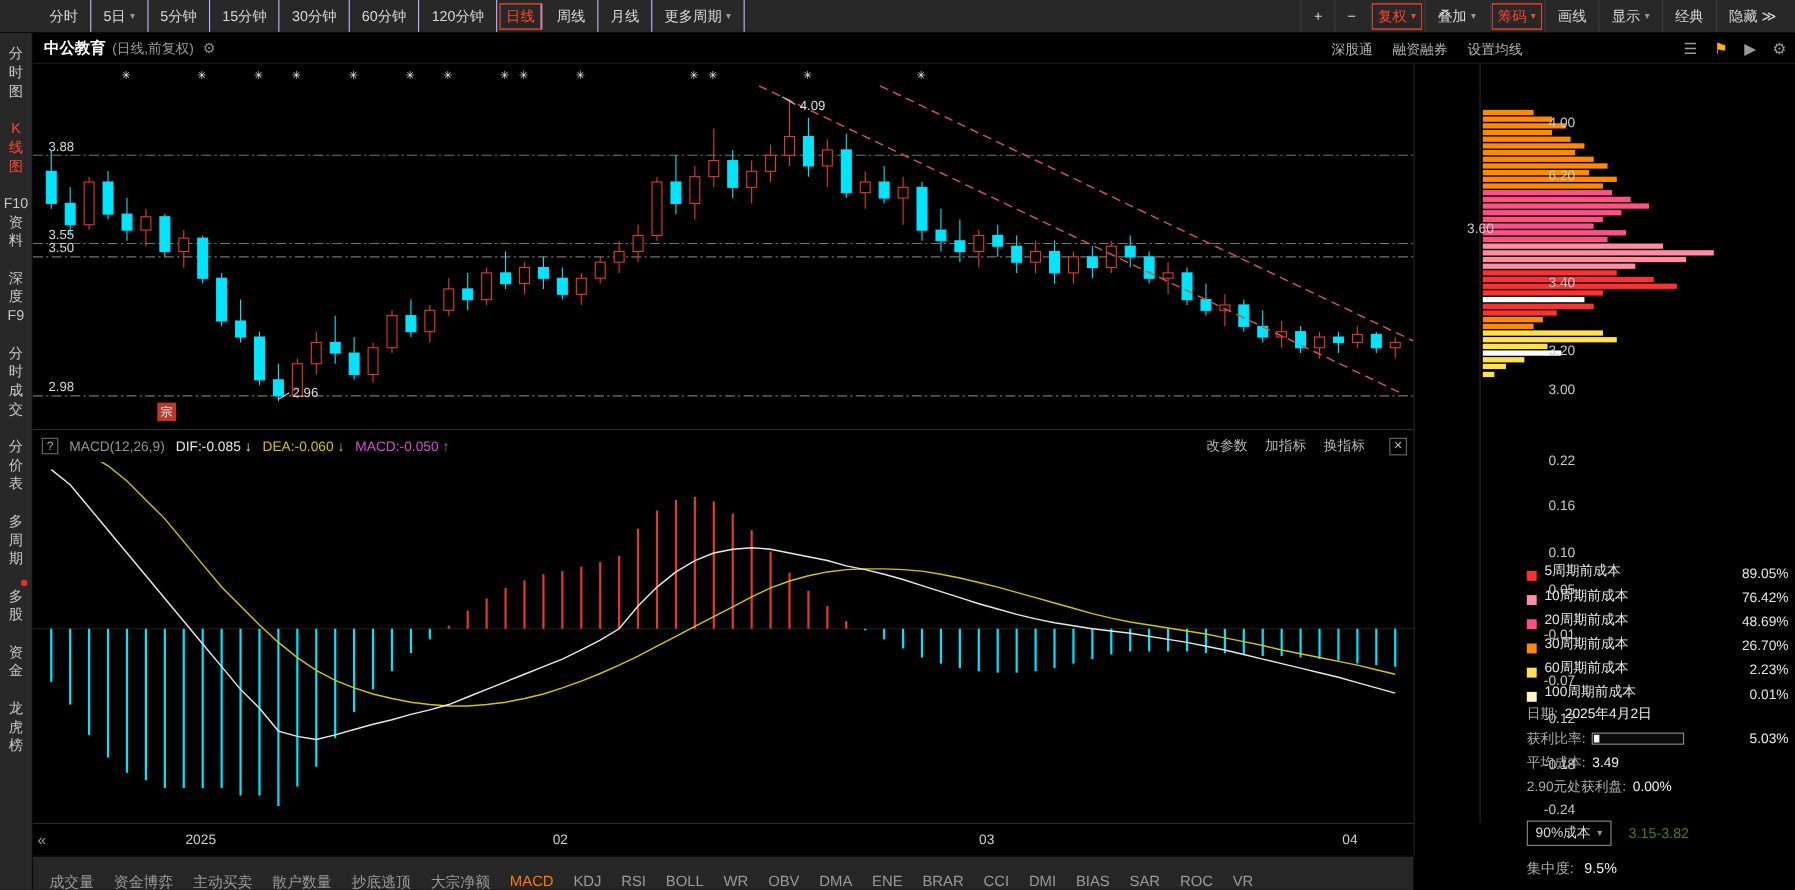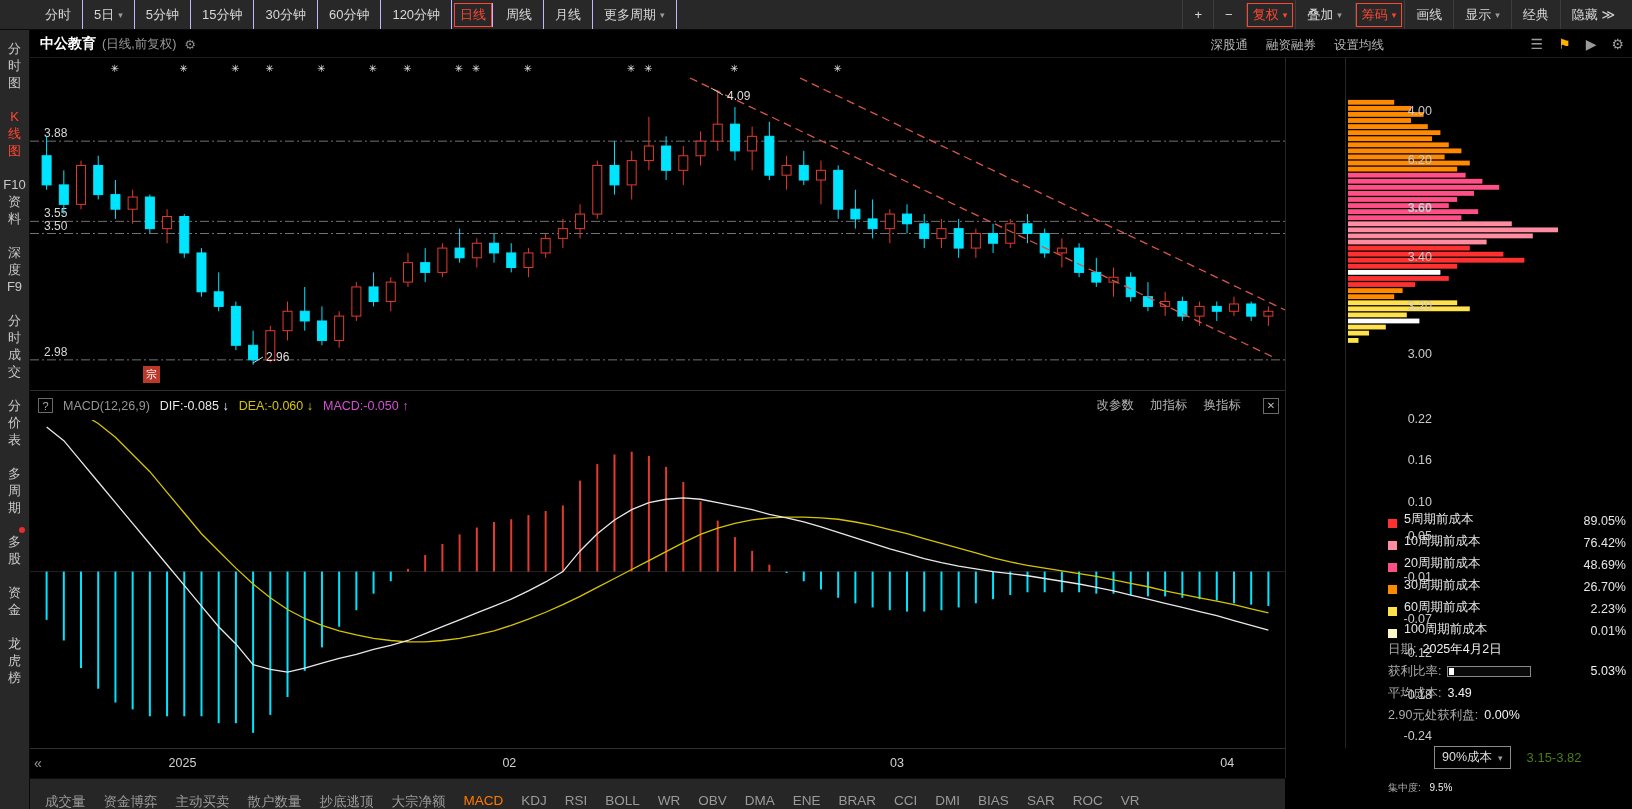--- a/index.html
+++ b/index.html
@@ -637,7 +637,7 @@
 
 <div class="axis-label" style="left: 1390px; top: 104px;">4.00</div>
     <div class="axis-label" style="left: 1390px; top: 152.6px;">6.20</div>
-    <div class="axis-label" style="left: 1390px; top: 201.2px; font-weight: bold;">3.60</div>
+    <div class="axis-label" style="left: 1316px; top: 201.2px;">3.60</div>
     <div class="axis-label" style="left: 1390px; top: 249.8px;">3.40</div>
     <div class="axis-label" style="left: 1390px; top: 299px;">3.20</div>
     <div class="axis-label" style="left: 1390px; top: 347px;">3.00</div>

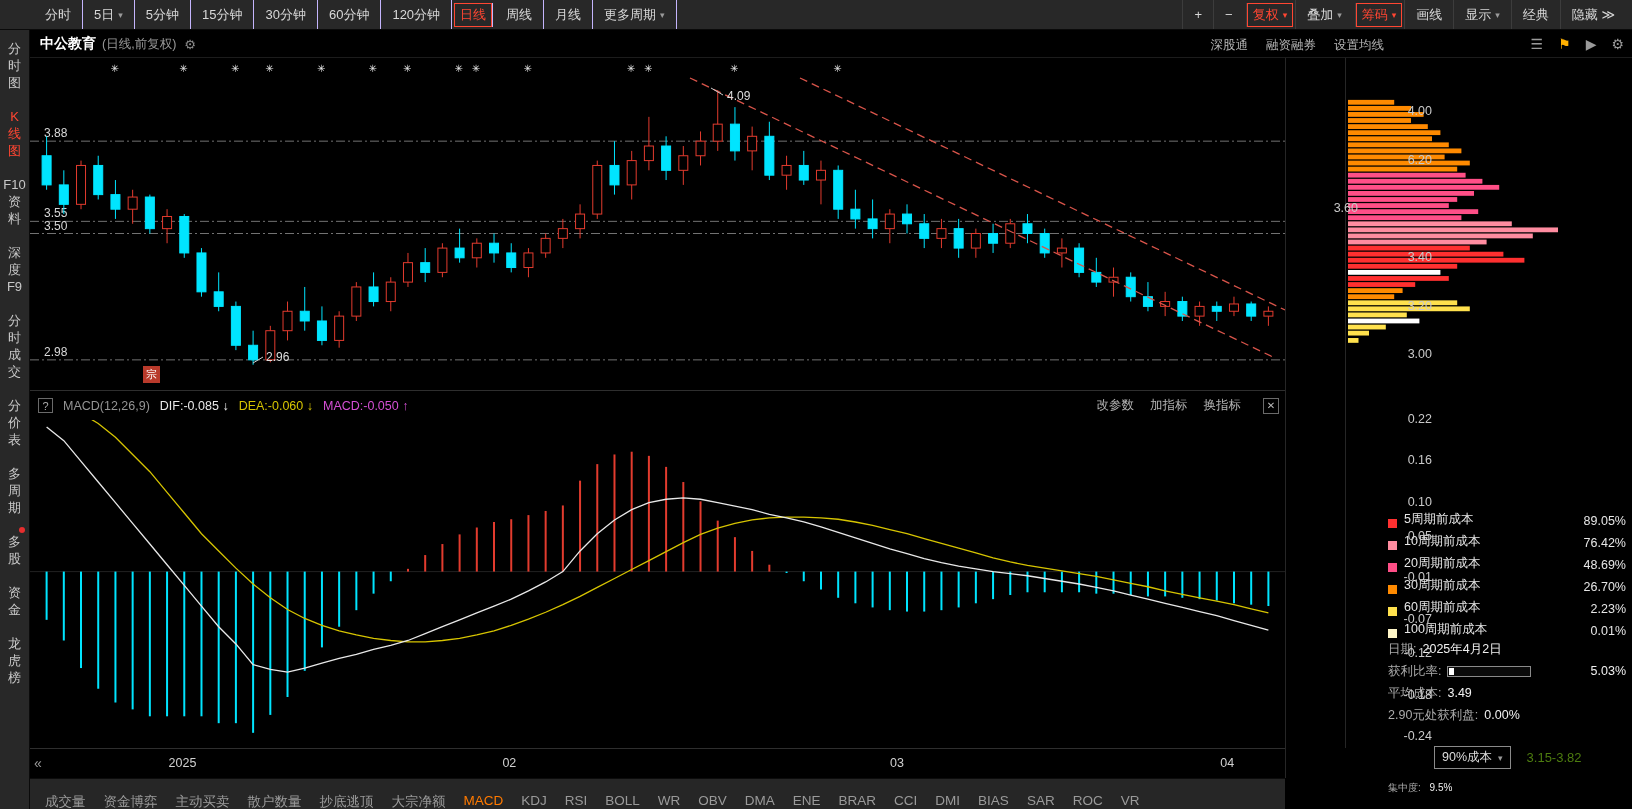--- a/index.html
+++ b/index.html
@@ -639,7 +639,7 @@
     <div class="axis-label" style="left: 1390px; top: 152.6px;">6.20</div>
     <div class="axis-label" style="left: 1316px; top: 201.2px;">3.60</div>
     <div class="axis-label" style="left: 1390px; top: 249.8px;">3.40</div>
-    <div class="axis-label" style="left: 1390px; top: 299px;">3.20</div>
+    <div class="axis-label" style="left: 1390px; top: 312px;">3.20</div>
     <div class="axis-label" style="left: 1390px; top: 347px;">3.00</div>
     <div class="axis-label" style="left: 1390px; top: 412.02px;">0.22</div>
     <div class="axis-label" style="left: 1390px; top: 453.36px;">0.16</div>

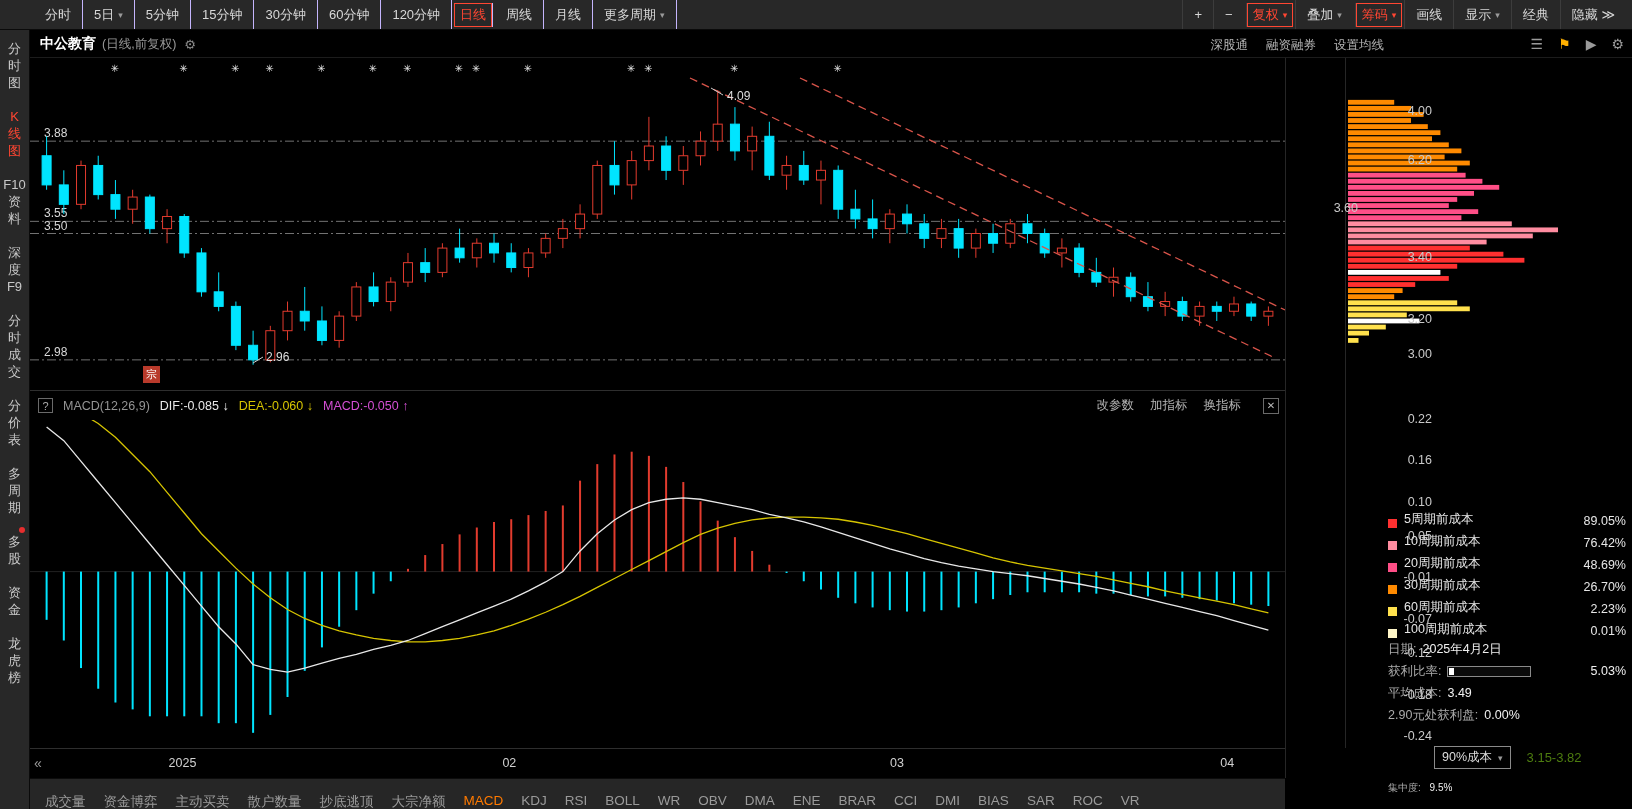--- a/index.html
+++ b/index.html
@@ -91,7 +91,7 @@
   .gain-fill { position:absolute; left:1px; top:1px; bottom:1px; background:#fff; }
   .range-row { position:absolute; left:1388px; top:746px; width:238px; display:flex; align-items:center; }
   .range-box { border:1px solid #8a8a8a; color:#ddd; font-size:12.5px; padding:2px 7px; display:flex;
-               align-items:center; gap:6px; cursor:pointer;margin-left:46px; }
+               align-items:center; gap:6px; cursor:pointer; }
   .range-val { color:#4d7c0f; font-size:13px; margin-left:16px; }
   .conc-row { position:absolute; left:1388px; top:781px; font-size:10px; }
 </style>

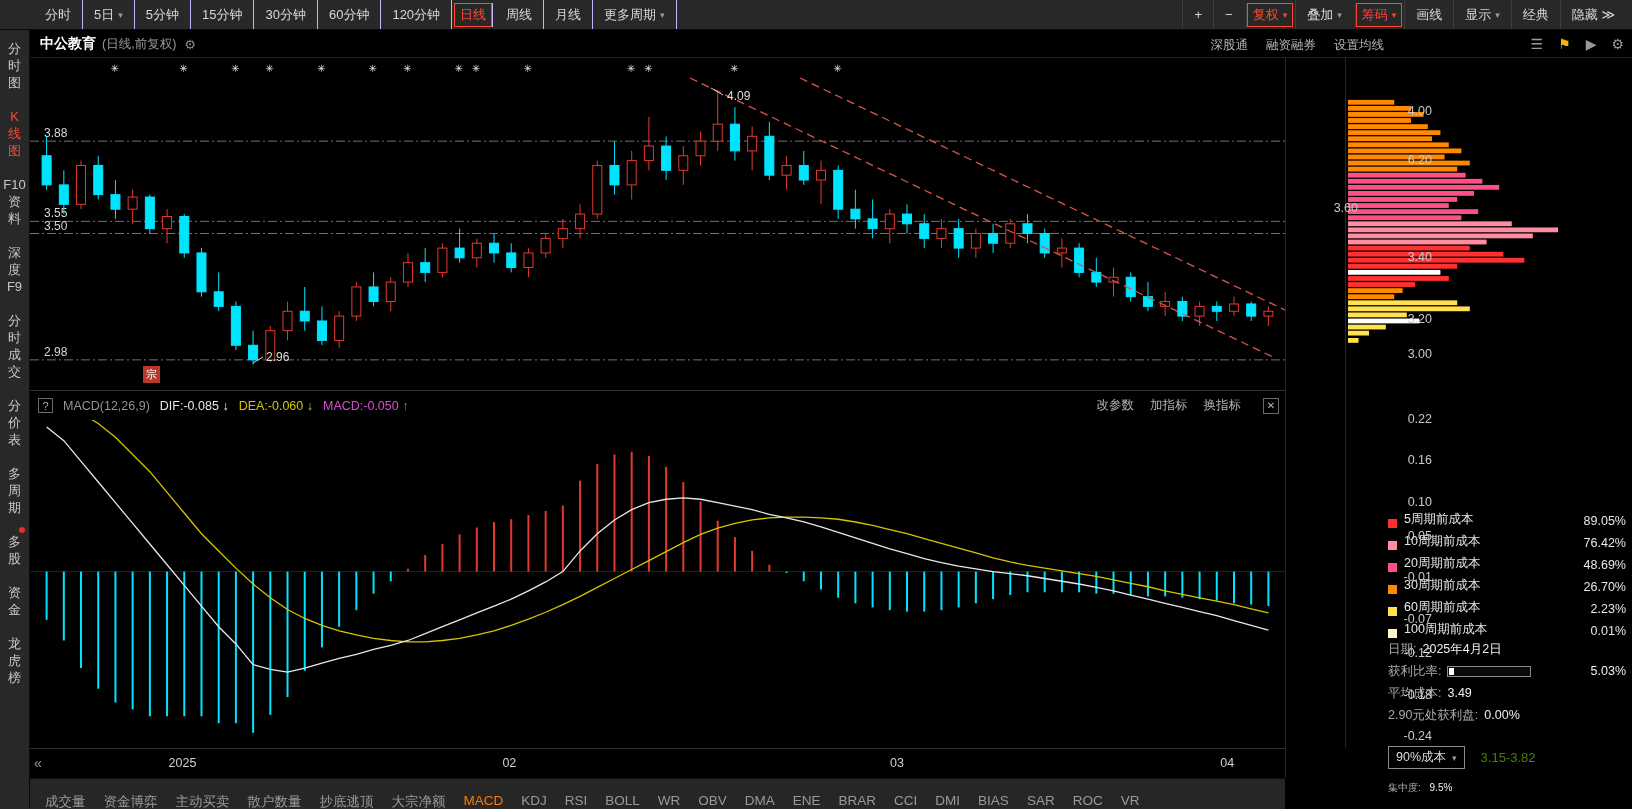--- a/index.html
+++ b/index.html
@@ -93,7 +93,7 @@
   .range-box { border:1px solid #8a8a8a; color:#ddd; font-size:12.5px; padding:2px 7px; display:flex;
                align-items:center; gap:6px; cursor:pointer; }
   .range-val { color:#4d7c0f; font-size:13px; margin-left:16px; }
-  .conc-row { position:absolute; left:1388px; top:781px; font-size:10px; }
+  .conc-row { position:absolute; left:1388px; top:781px; font-size:13px; }
 </style>
 </head>
 <body>

